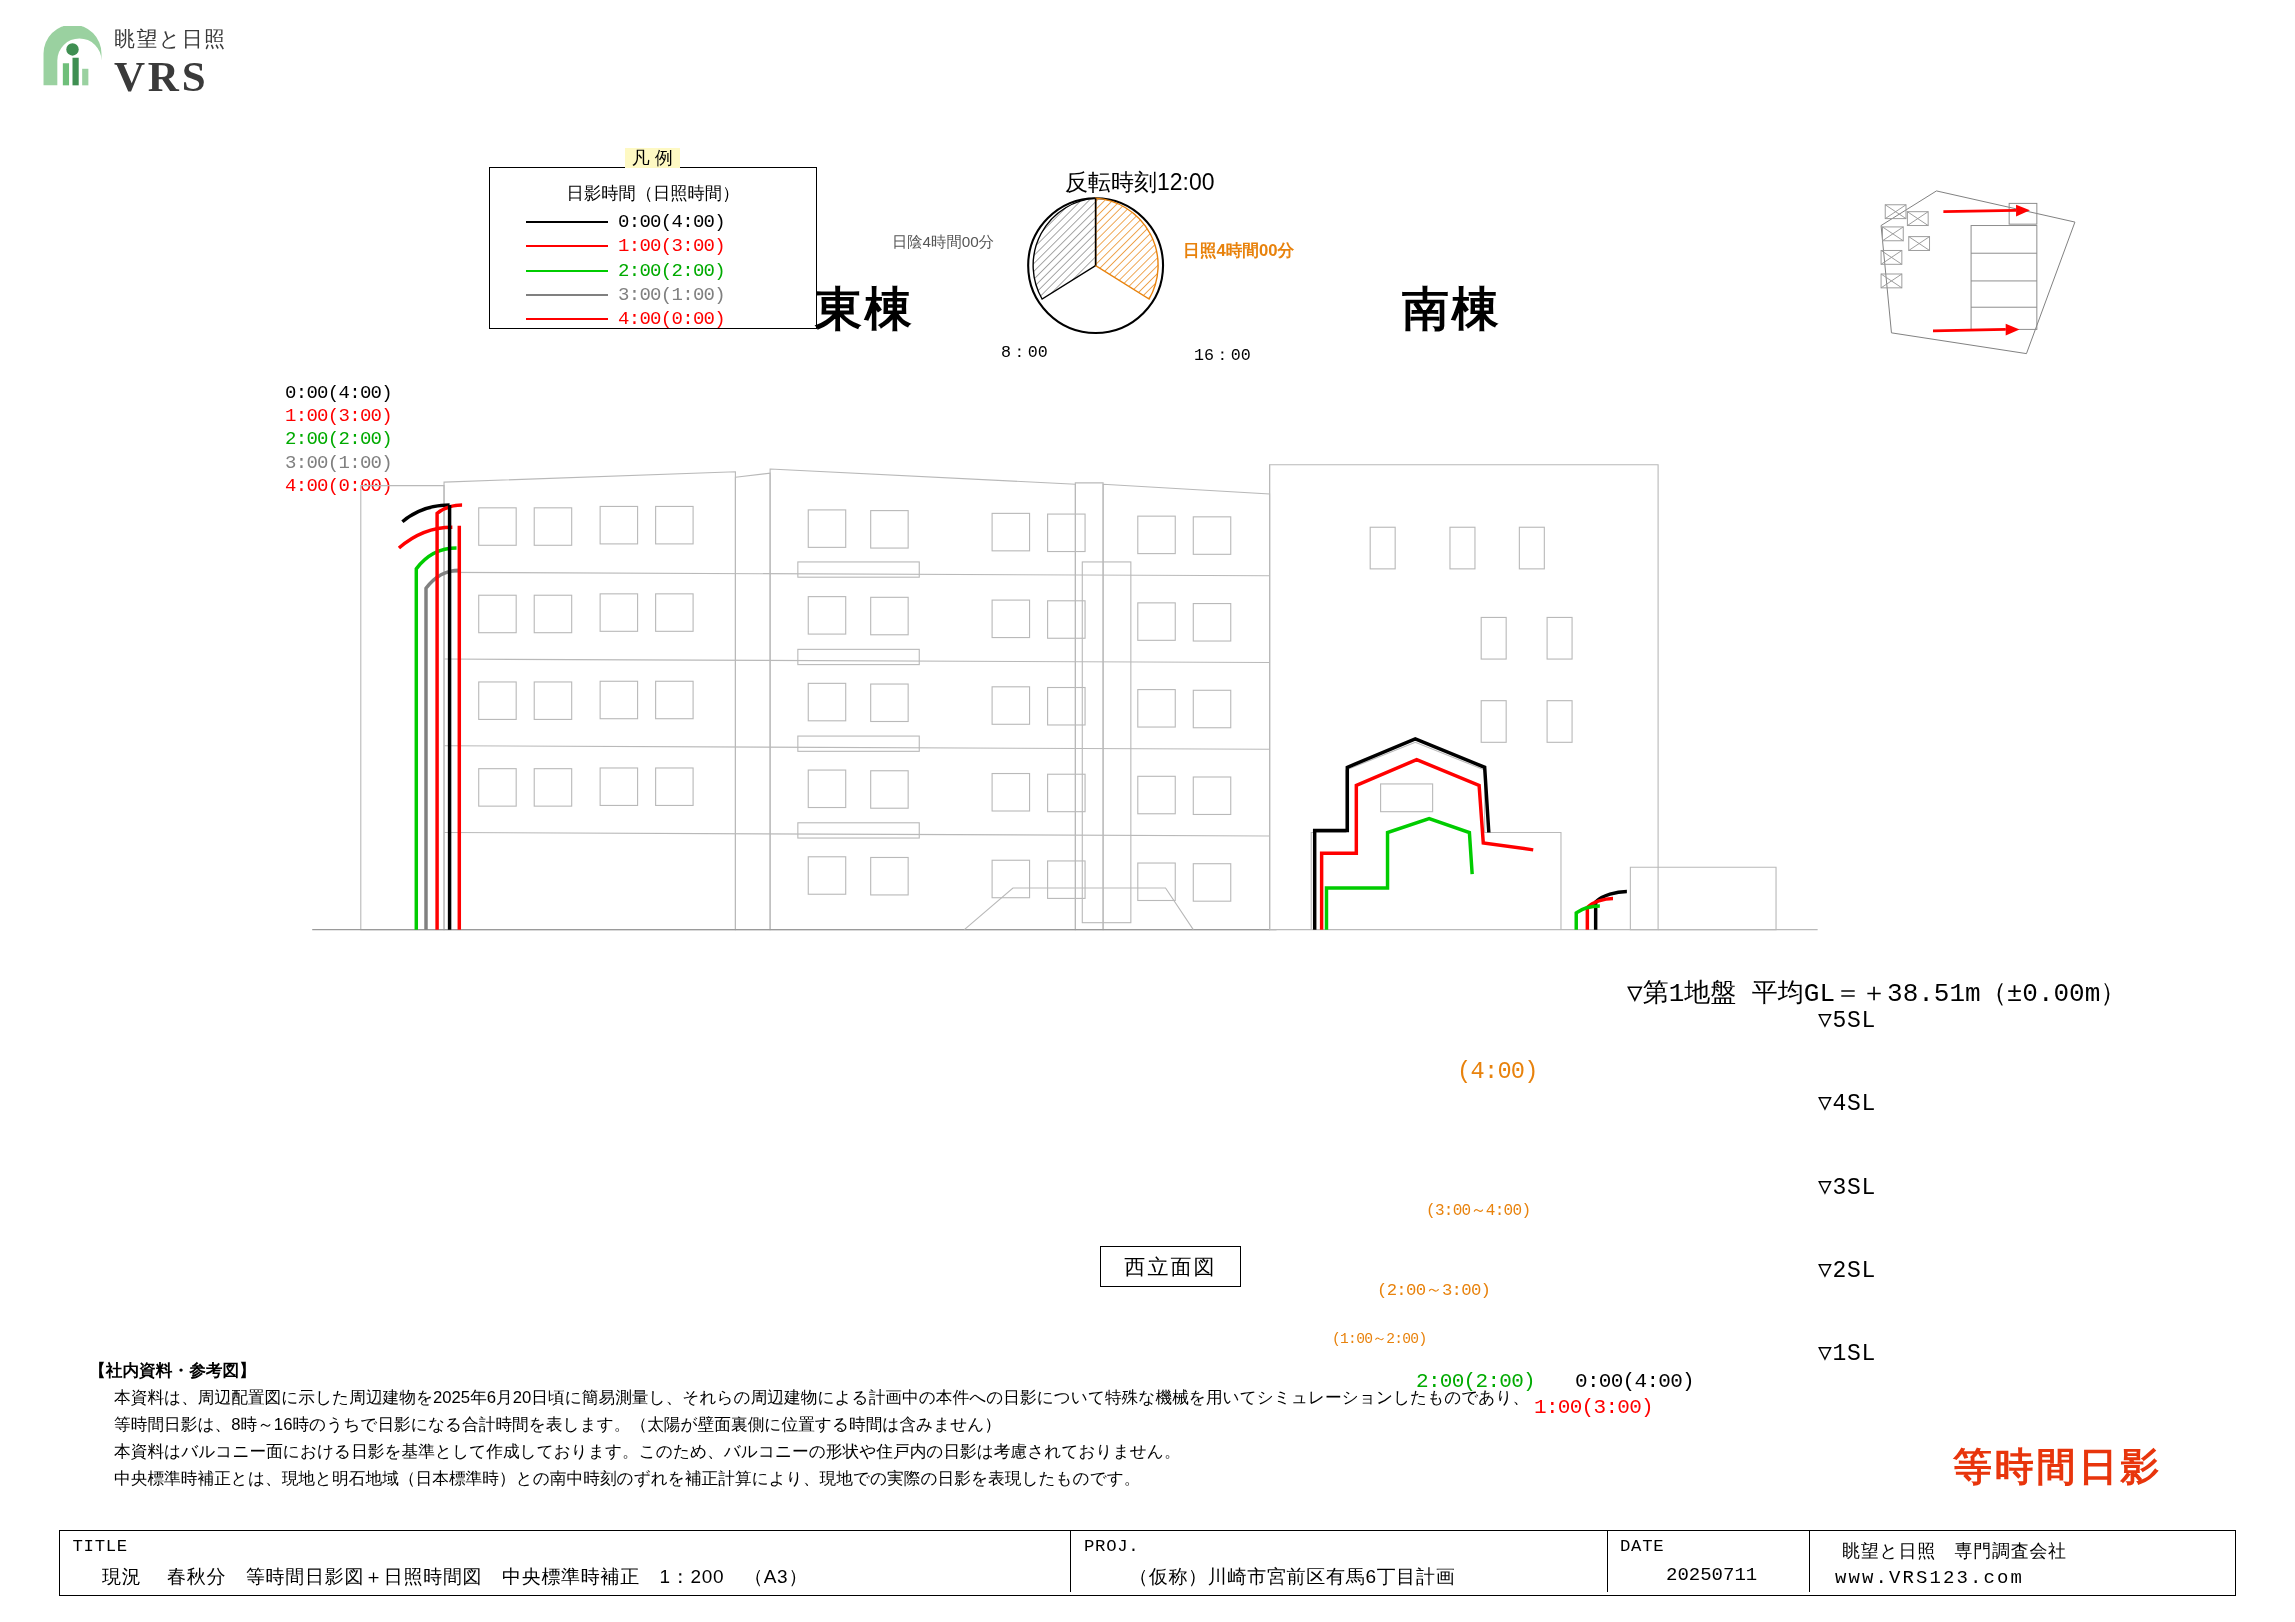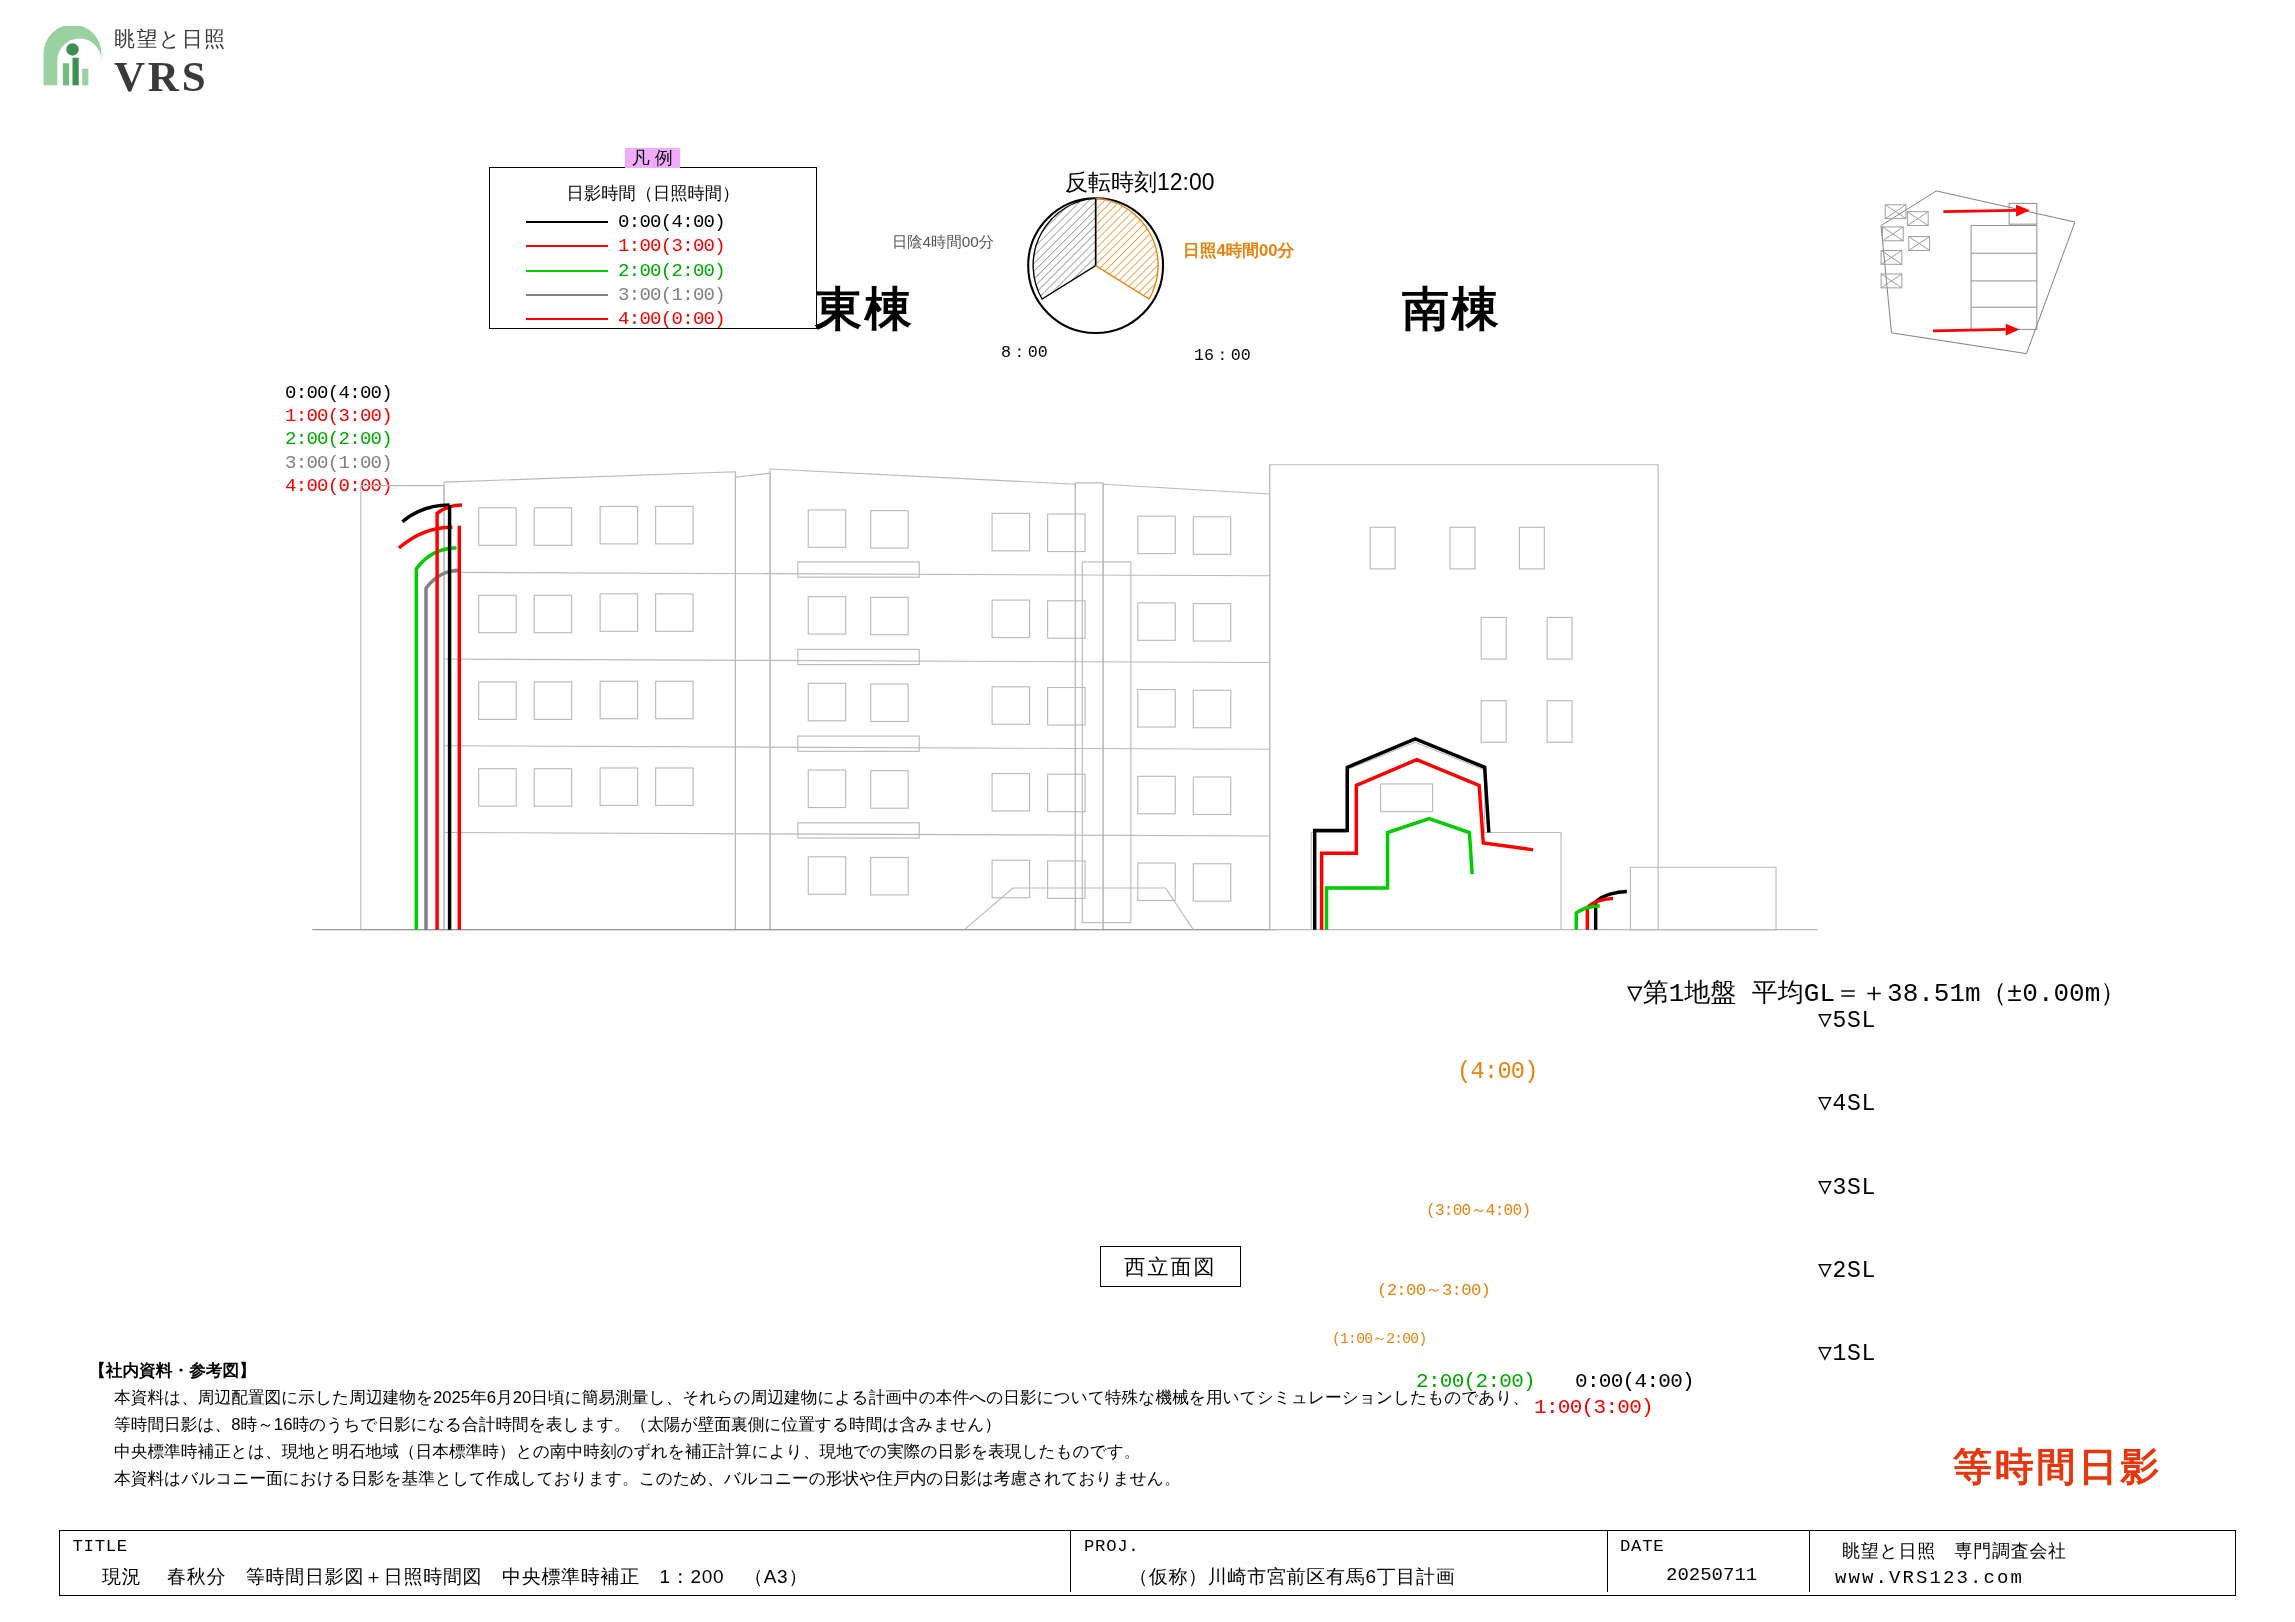--- a/index.html
+++ b/index.html
@@ -20,7 +20,7 @@
   
   #legend{left:489px;top:167px;width:326px;height:160px;border:0.7px solid #000;background:#fff;}
   #legend .cap{position:absolute;left:-0.7px;top:-22px;width:326px;text-align:center;}
-  #legend .cap span{background:#f0abfc;padding:0 7px;font-size:18px;}
+  #legend .cap span{background:#fef9c3;padding:0 7px;font-size:18px;}
   #legend .title{position:absolute;top:12.5px;width:100%;text-align:center;font-size:17.3px;}
   .lg-row{position:absolute;left:36px;height:22px;}
   .lg-line{position:absolute;left:0;top:9.7px;width:82px;height:2.8px;}

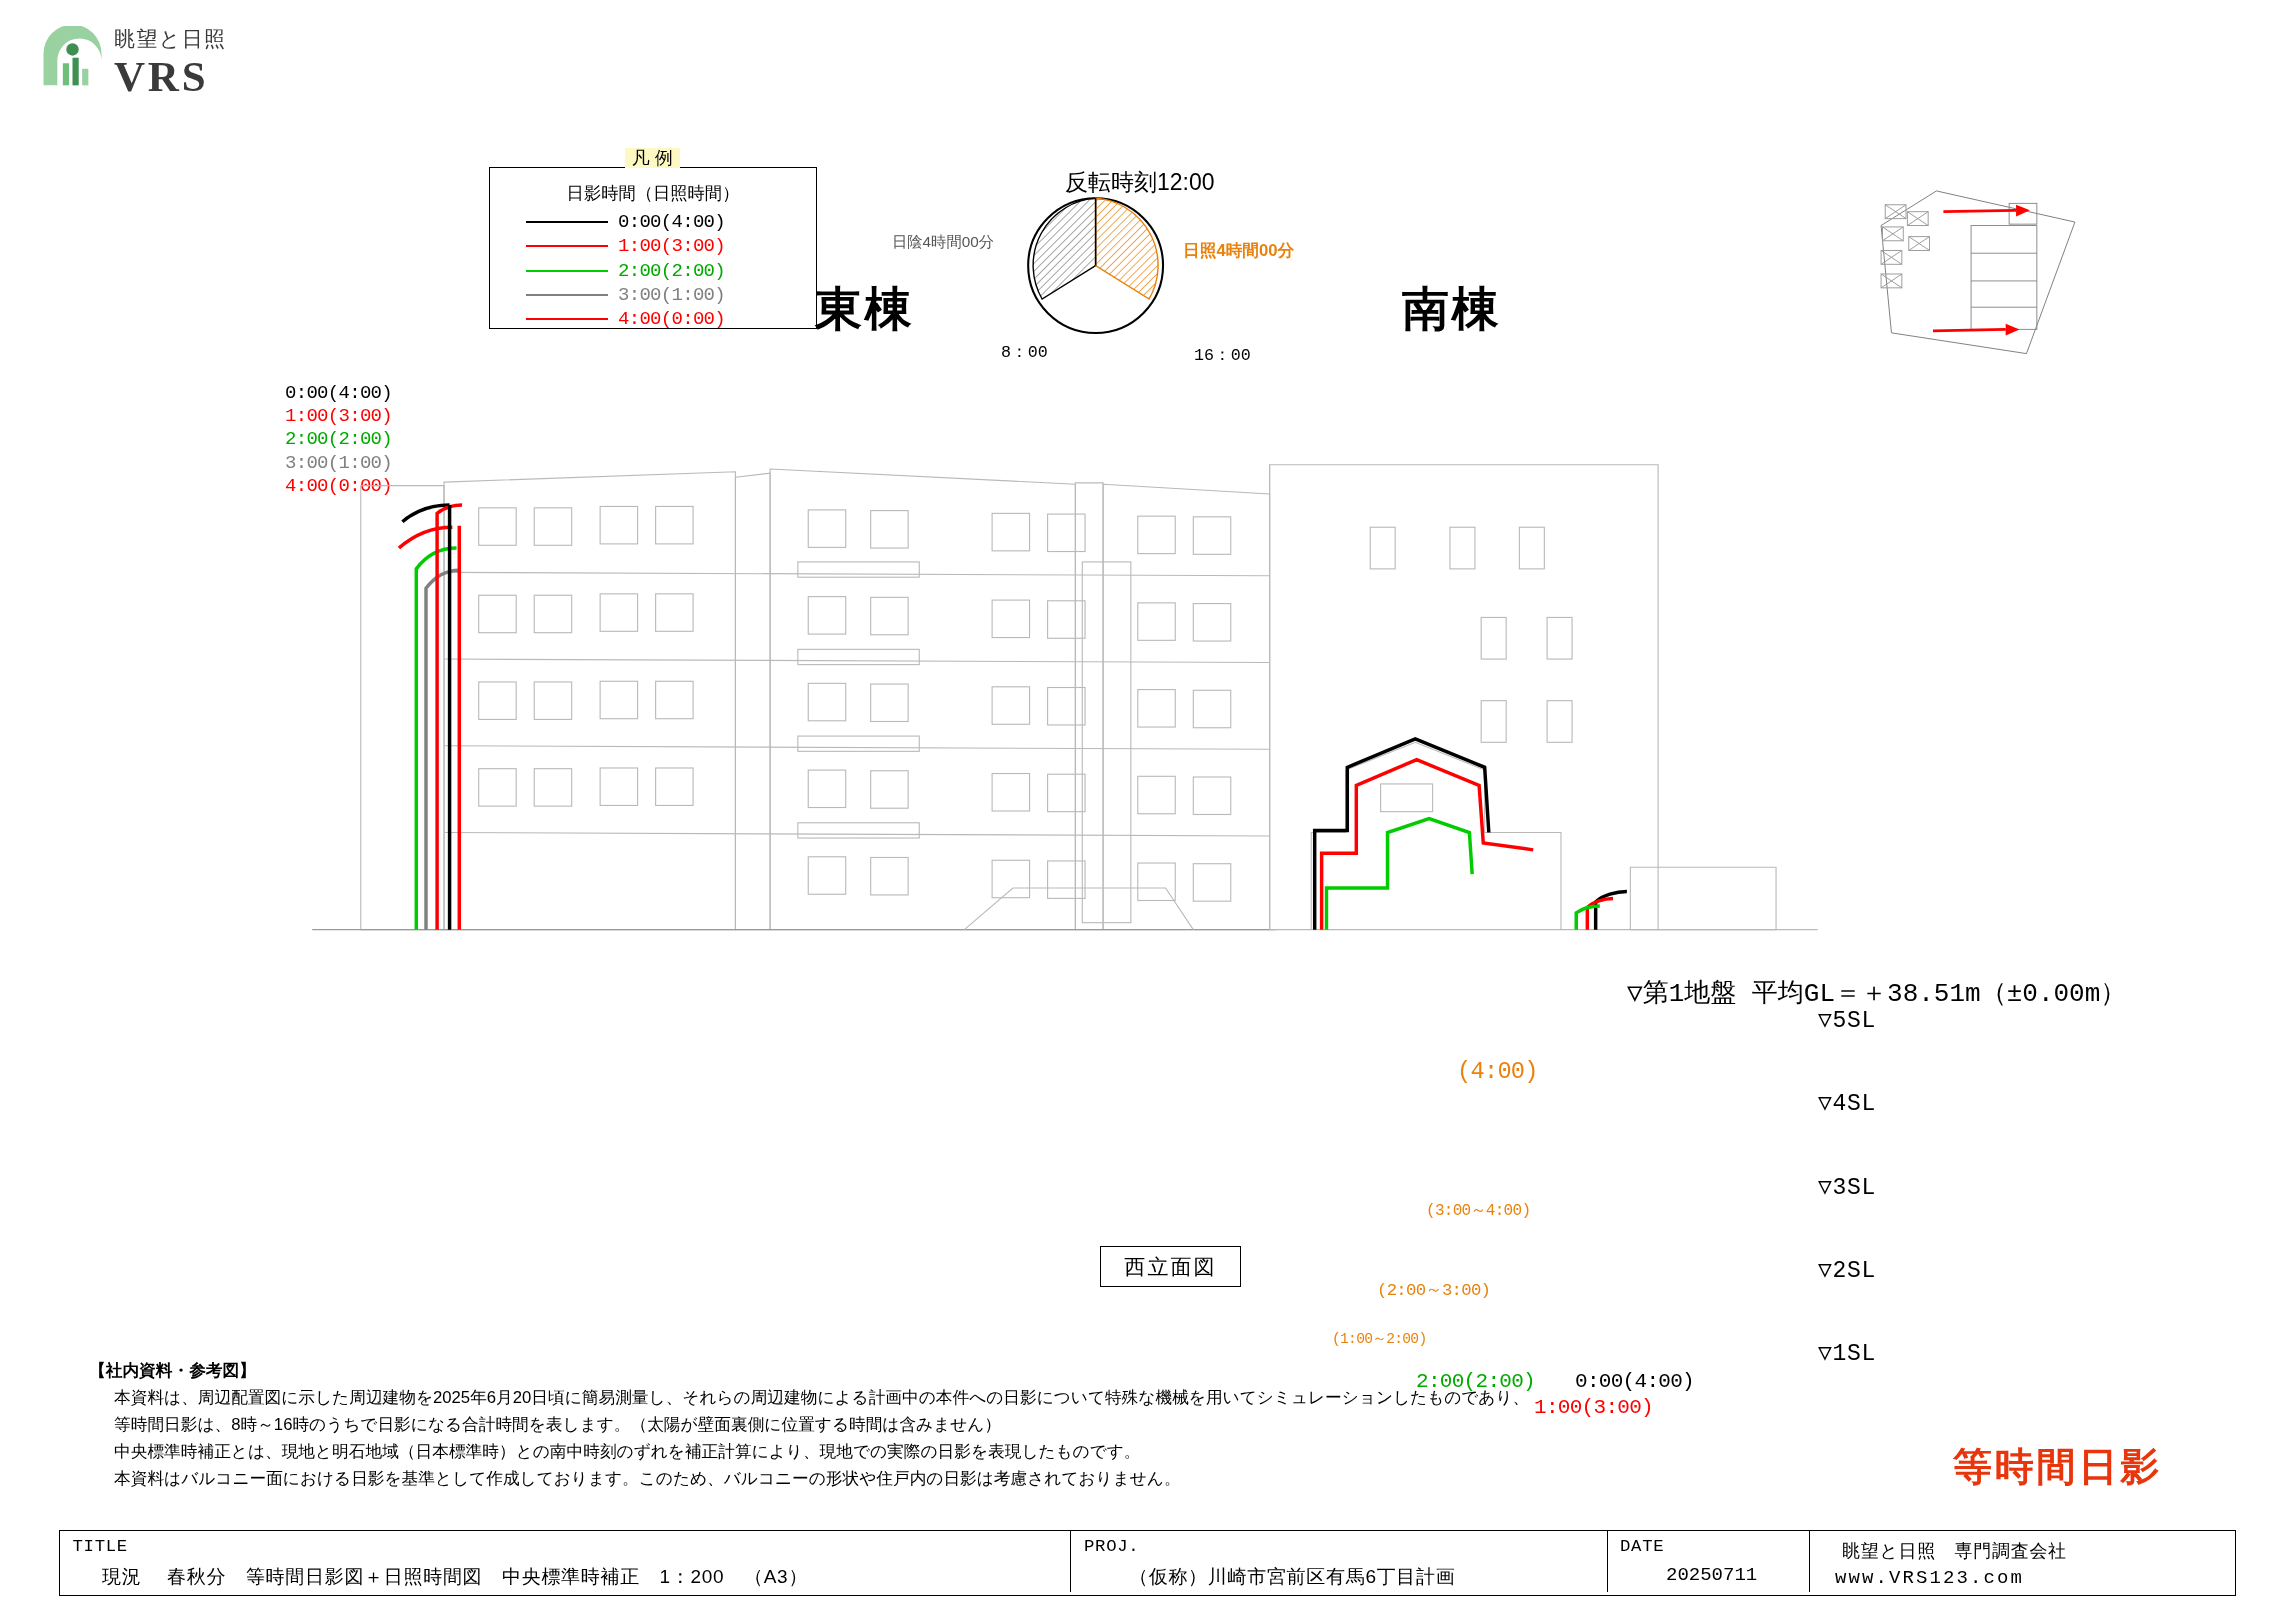--- a/index.html
+++ b/index.html
@@ -322,8 +322,8 @@
   <div class="hd">【社内資料・参考図】</div>
   <div class="ln">本資料は、周辺配置図に示した周辺建物を2025年6月20日頃に簡易測量し、それらの周辺建物による計画中の本件への日影について特殊な機械を用いてシミュレーションしたものであり、</div>
   <div class="ln">等時間日影は、8時～16時のうちで日影になる合計時間を表します。（太陽が壁面裏側に位置する時間は含みません）</div>
+  <div class="ln">本資料はバルコニー面における日影を基準として作成しております。このため、バルコニーの形状や住戸内の日影は考慮されておりません。</div>
   <div class="ln">中央標準時補正とは、現地と明石地域（日本標準時）との南中時刻のずれを補正計算により、現地での実際の日影を表現したものです。</div>
-  <div class="ln">本資料はバルコニー面における日影を基準として作成しております。このため、バルコニーの形状や住戸内の日影は考慮されておりません。</div>
 </div>
 
 <div class="abs" id="bigtitle">等時間日影</div>

